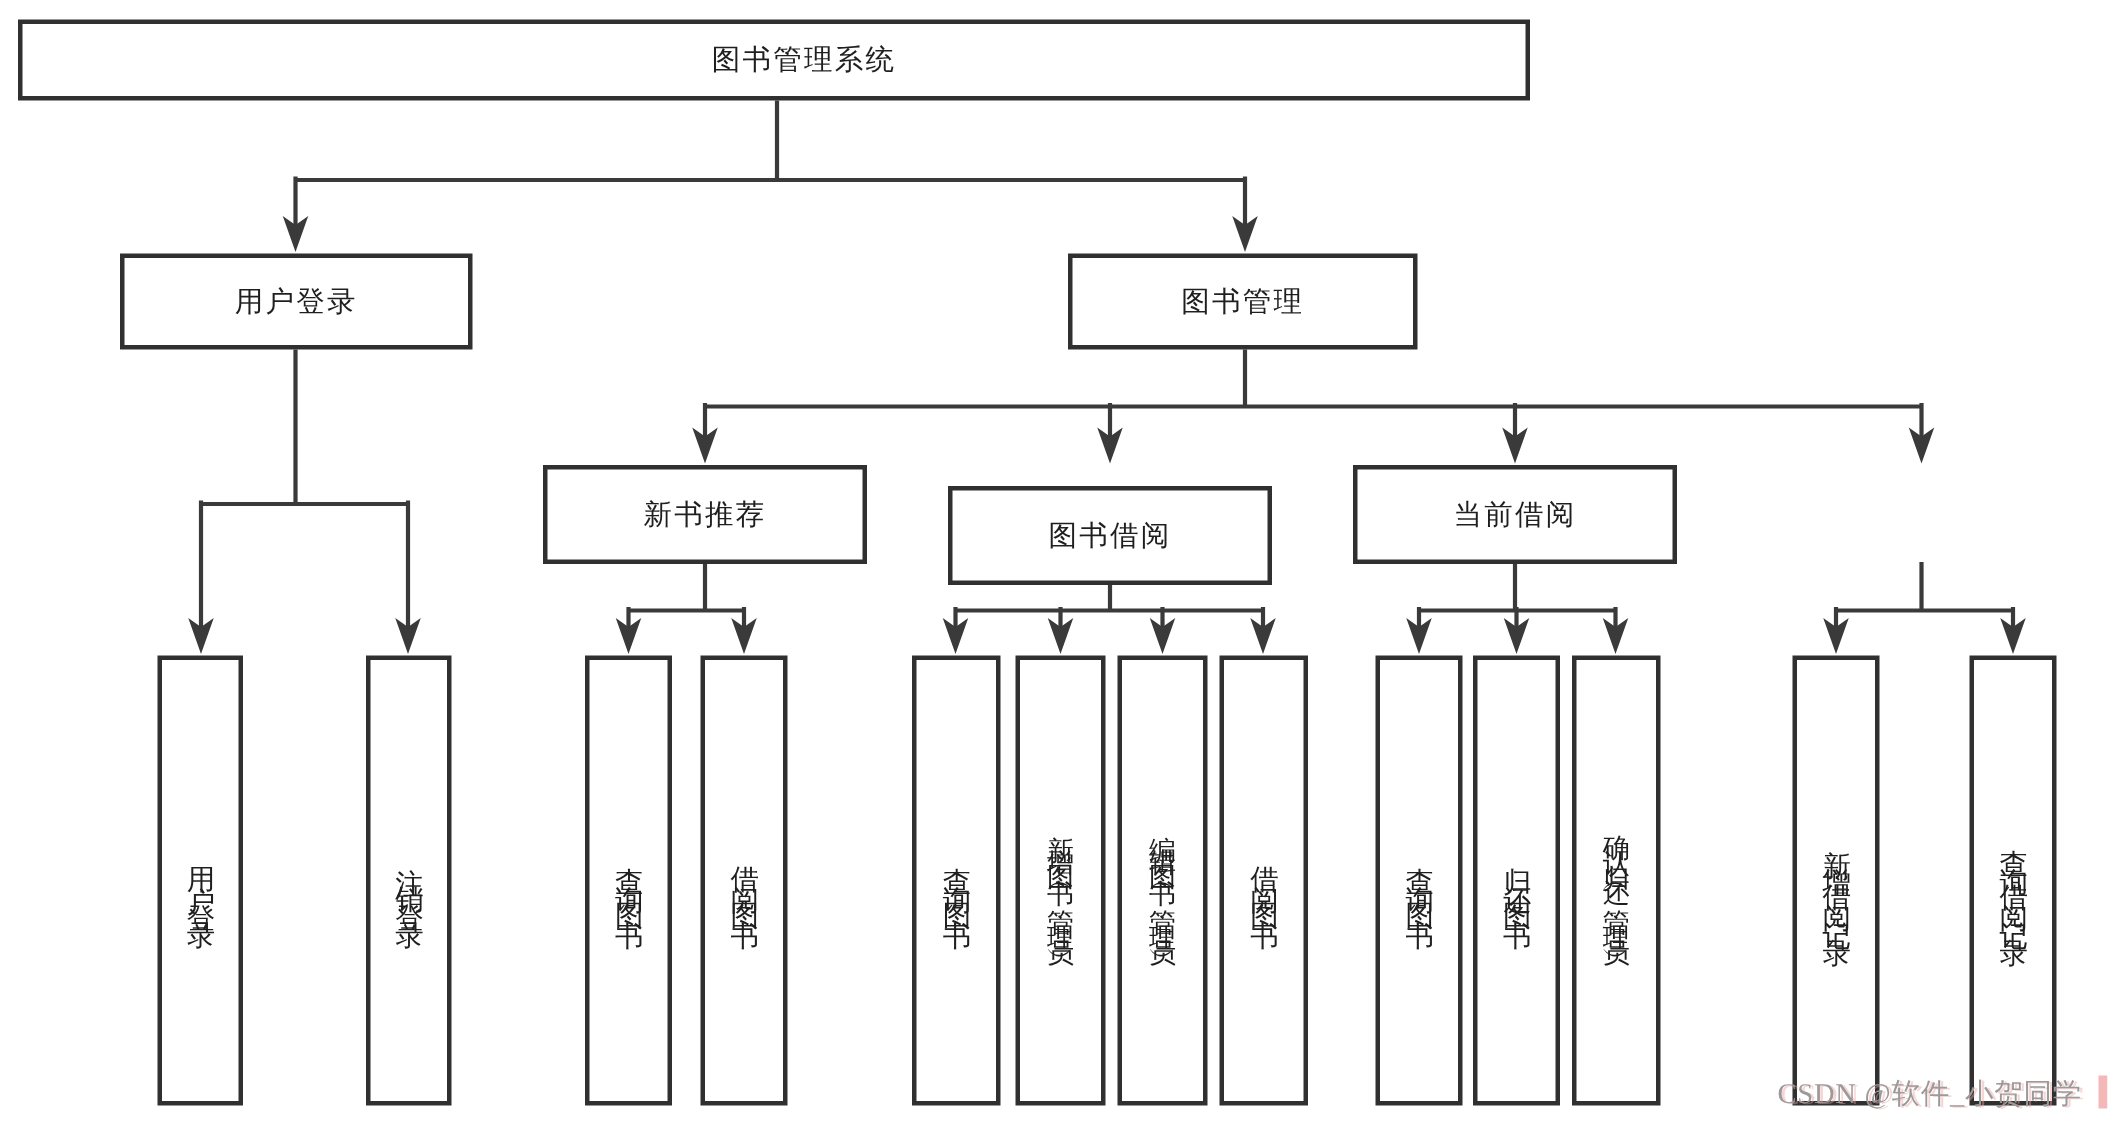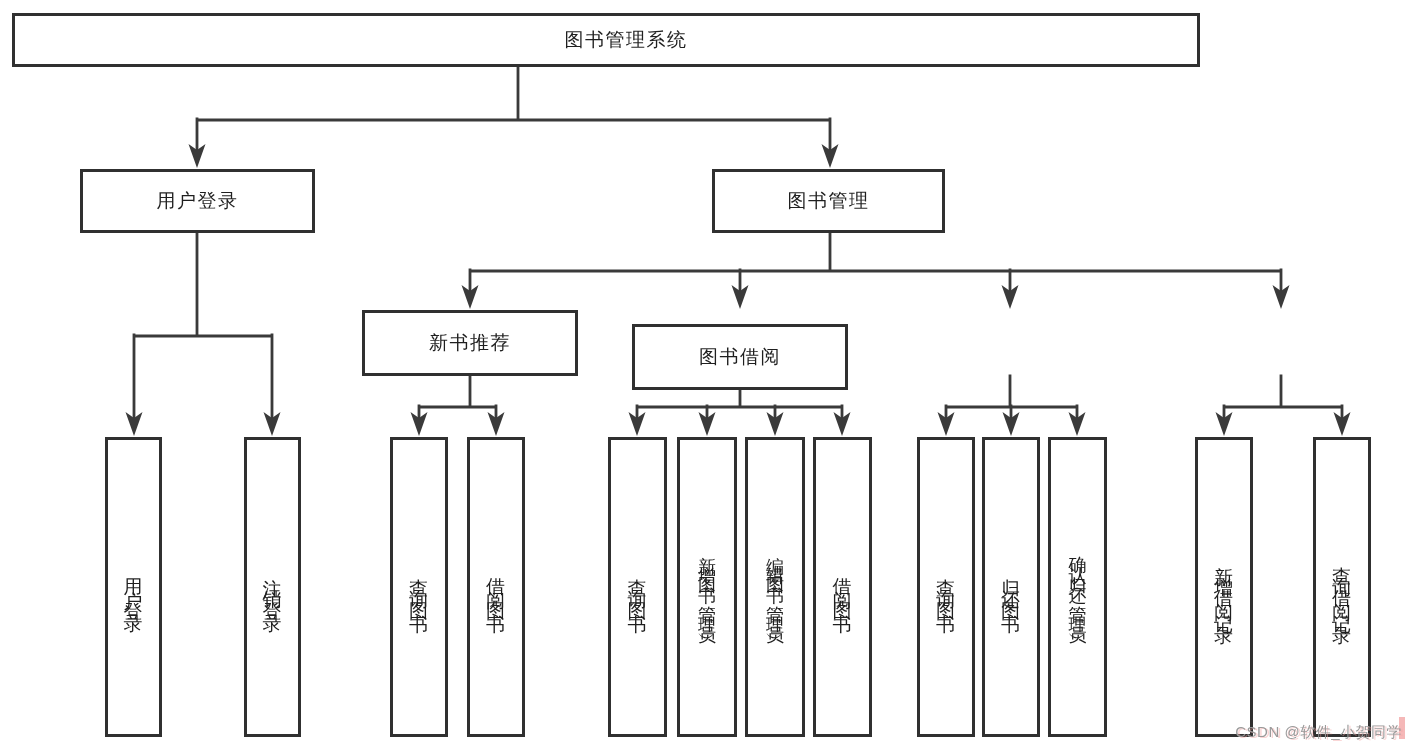--- a/index.html
+++ b/index.html
@@ -80,7 +80,7 @@
     <polygon class="arrow" points="1333.5,412 1342,418 1350.5,412 1342,436"></polygon>
   </svg>
 
-  <div class="node" style="left:12px;top:13px;width:1188px;height:54px;padding-left:40px;">
+  <div class="node" style="left:12px;top:13px;width:1008px;height:54px;padding-left:40px;">
     <span>图书管理系统</span>
   </div>
 

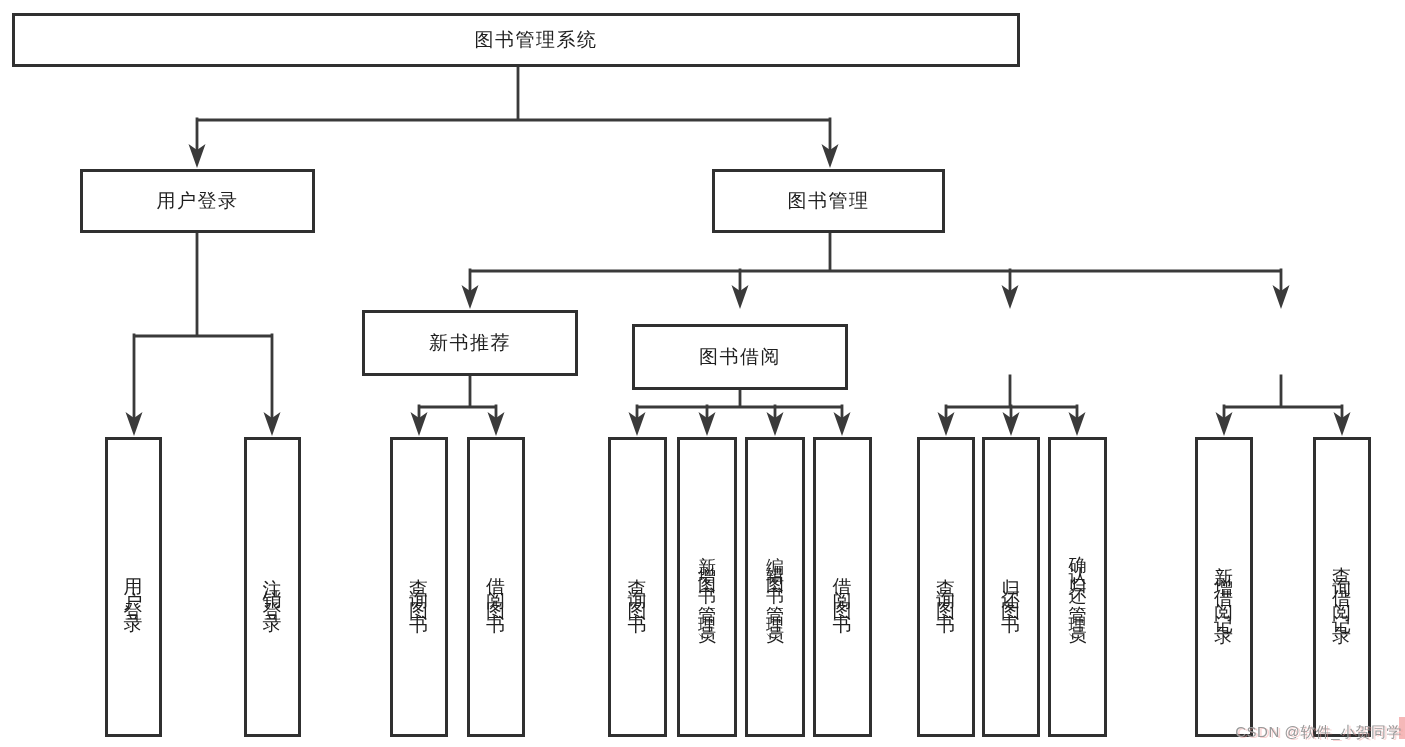--- a/index.html
+++ b/index.html
@@ -97,6 +97,9 @@
   <div class="node" style="left:632px;top:324px;width:216px;height:66px;">
     <span>图书借阅</span>
   </div>
+  <div class="node" style="left:902px;top:310px;width:216px;height:66px;">
+    <span>当前借阅</span>
+  </div>
 
   <div class="node leaf" style="left:105px;width:57px;">
     <span class="vtext">用户登录</span>

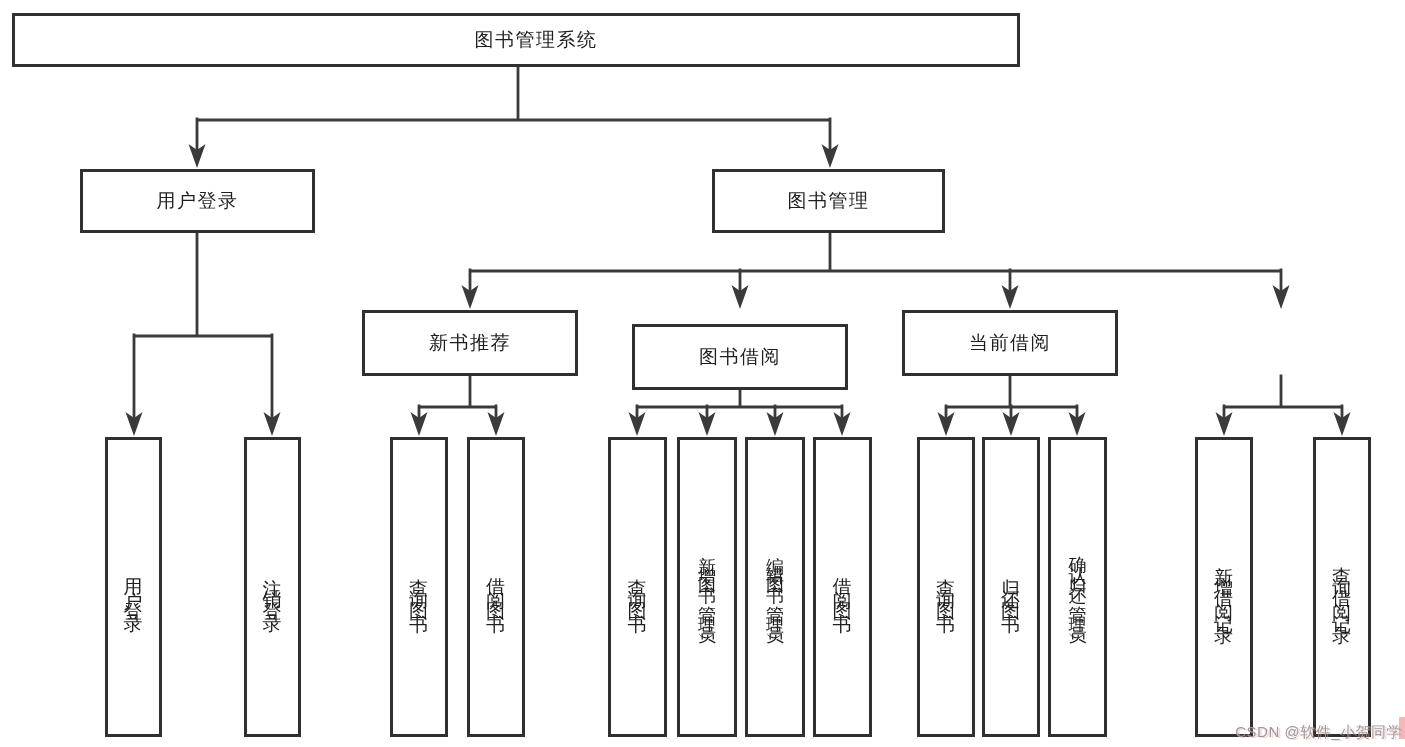--- a/index.html
+++ b/index.html
@@ -30,9 +30,10 @@
   }
   .leaf.long .vtext{letter-spacing:10px;font-size:18px;}
   #watermark{
-    position:absolute;right:3px;bottom:5px;font-size:15px;
+    position:absolute;right:17px;bottom:5px;font-size:19px;
     color:var(--watermark-gray);letter-spacing:0.5px;
     text-shadow:2px 1px 0 rgba(242,160,160,0.45);
+    font-family:Liberation Serif, serif;
   }
   #watermark-accent{
     position:absolute;right:0;bottom:8px;width:6px;height:22px;

